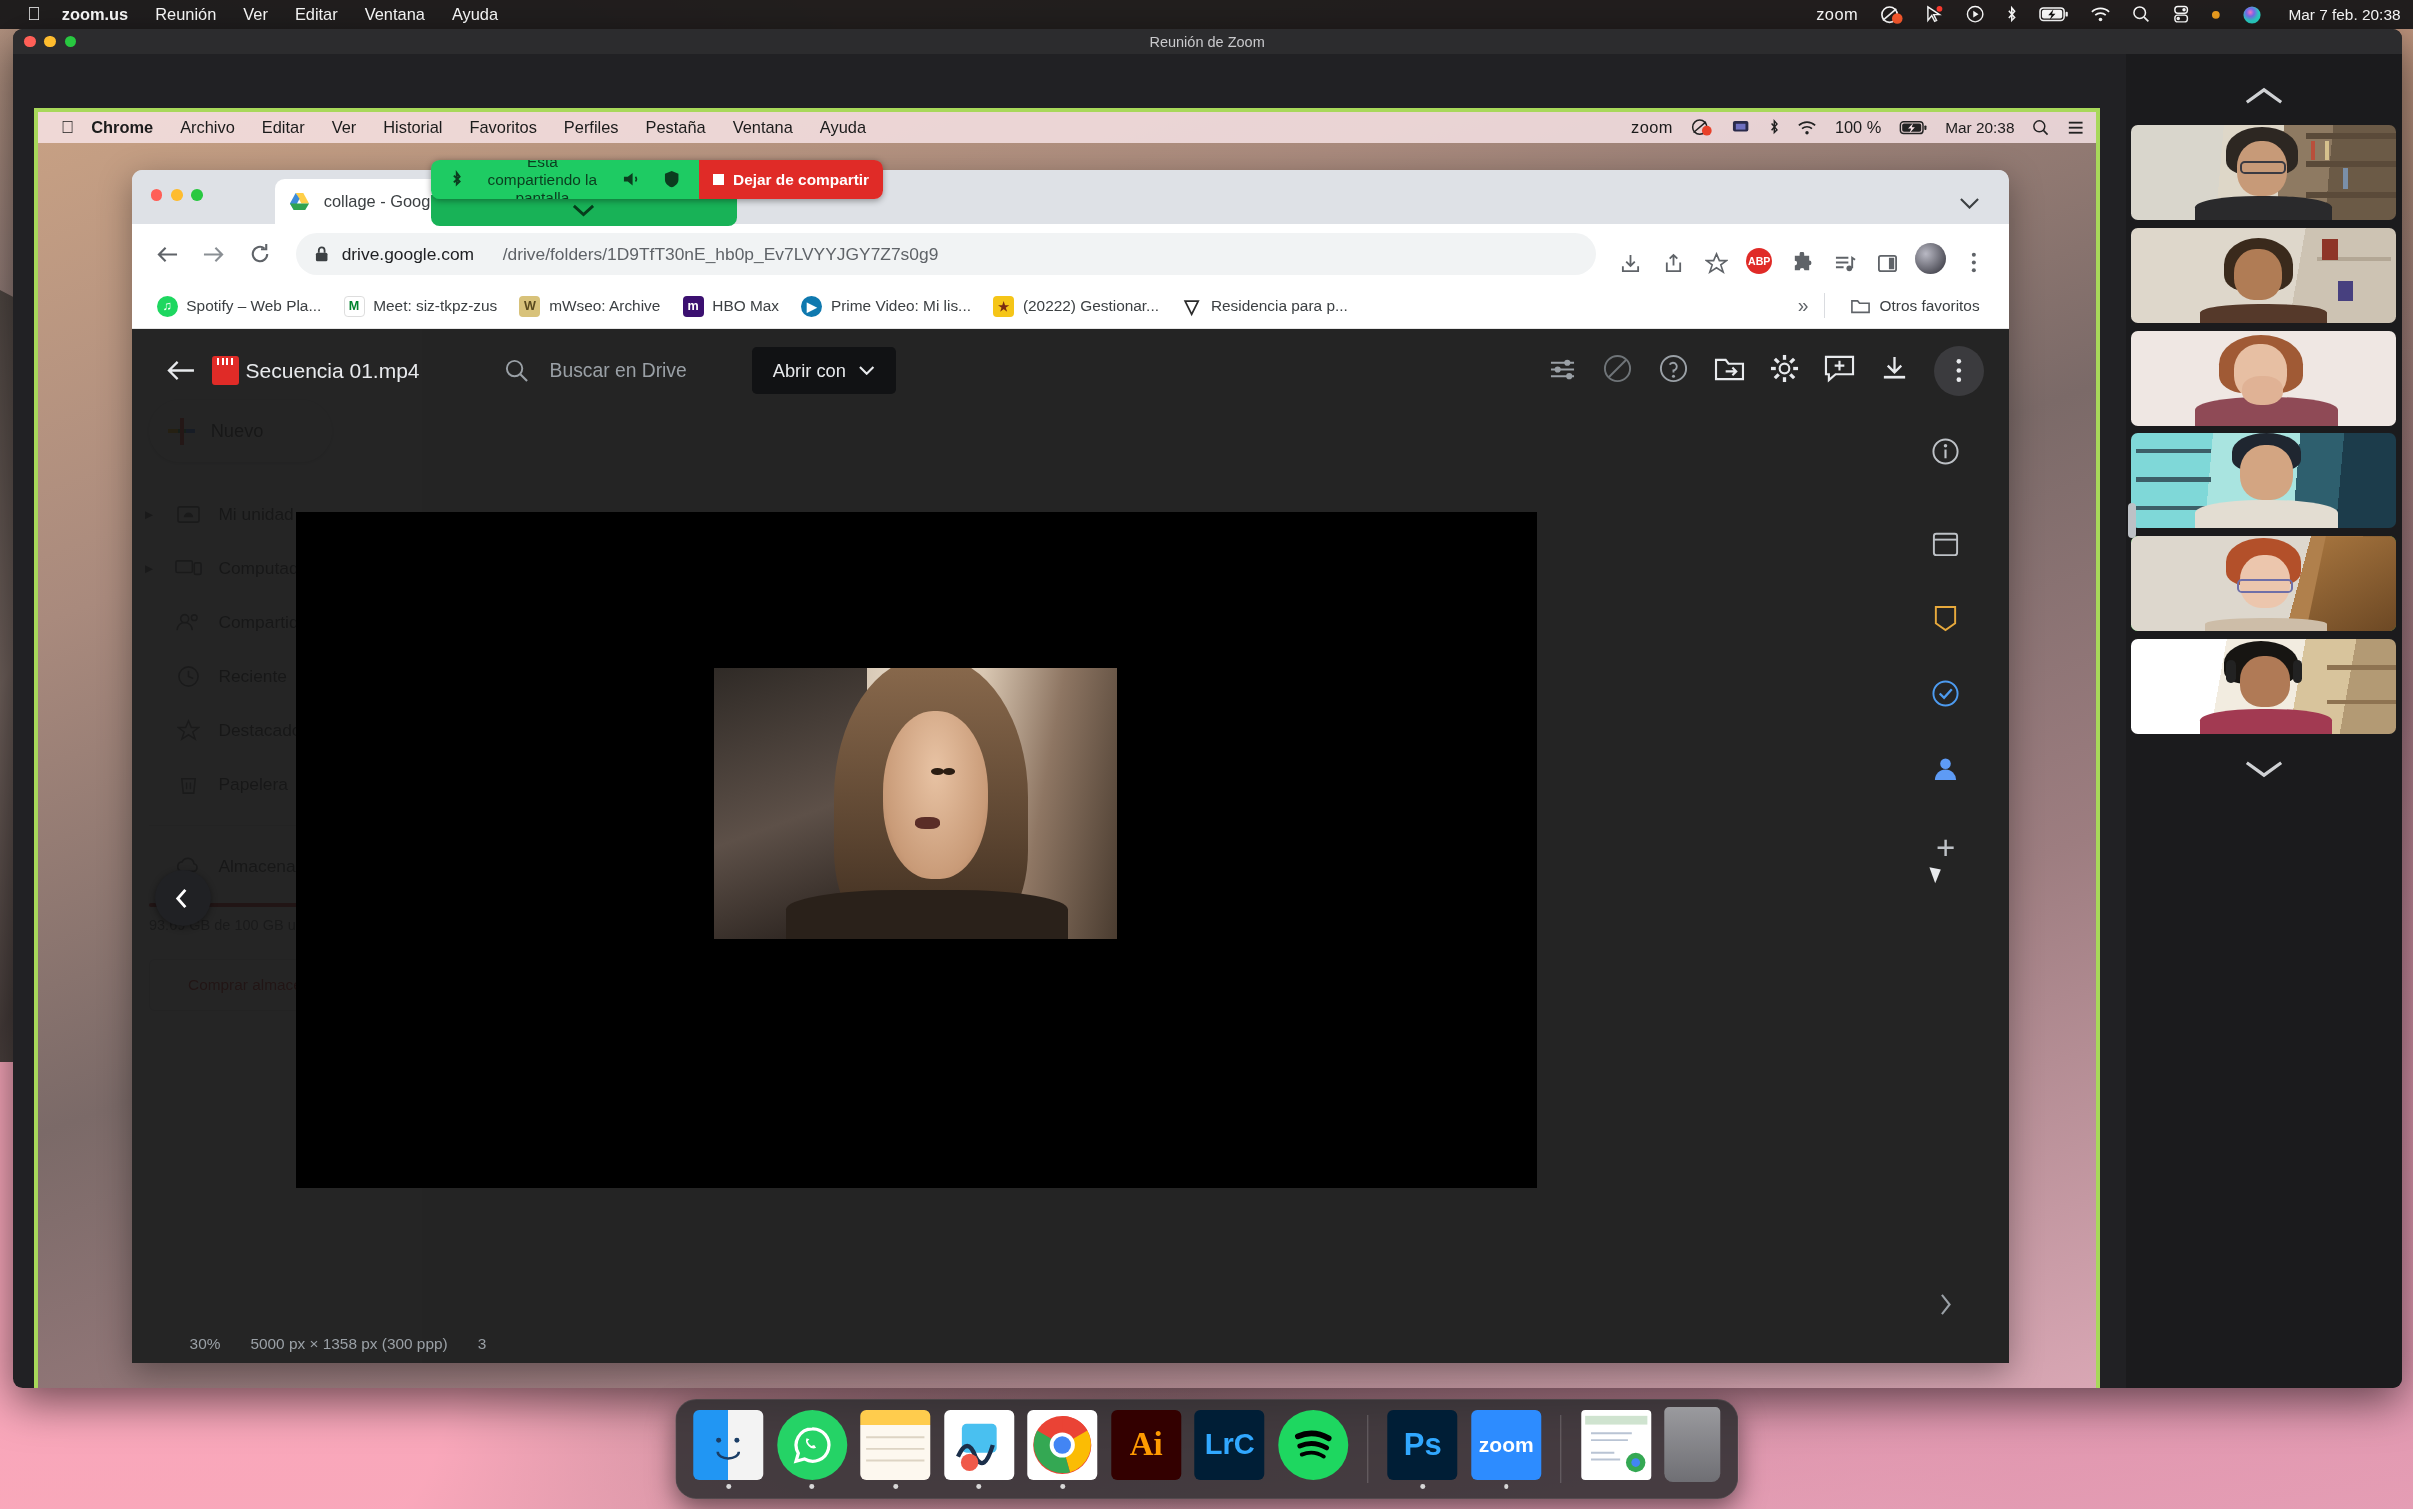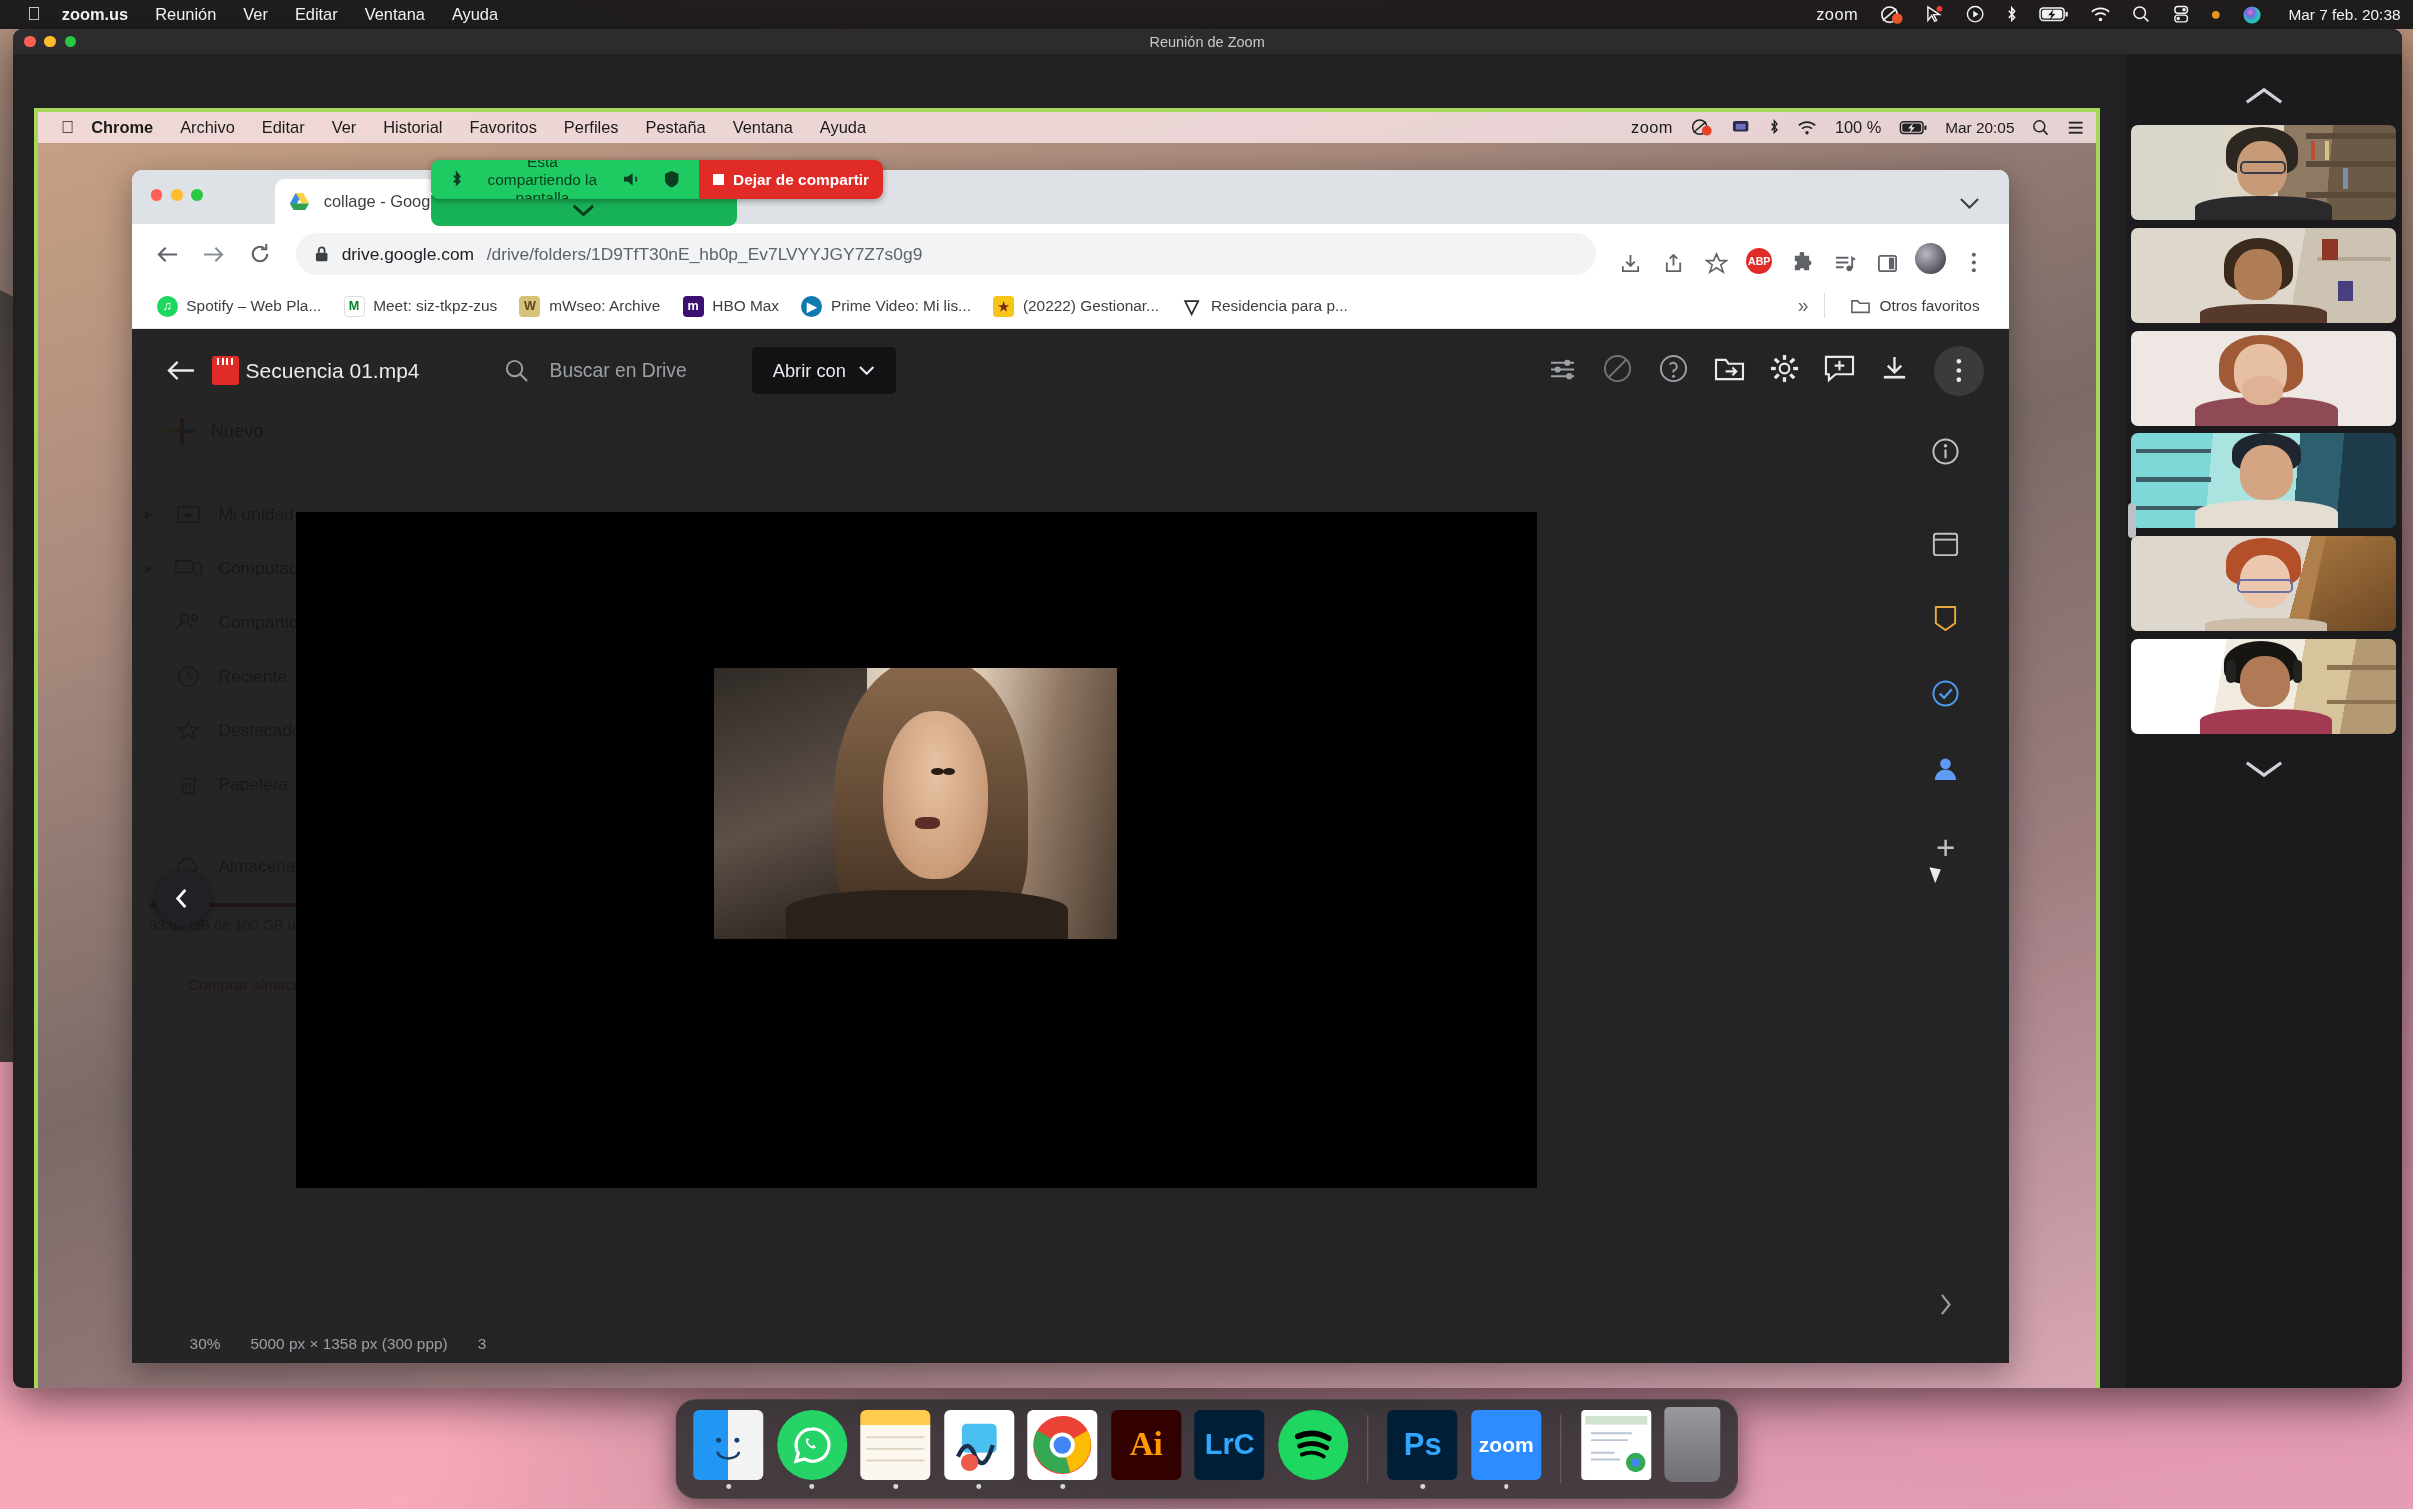--- a/index.html
+++ b/index.html
@@ -455,7 +455,7 @@
               <rect x="27.5" y="6" width="2.3" height="5" rx="1" fill="#222"></rect>
             </svg>
         </span>
-        <span id="inner-clock">Mar 20:05</span>
+        <span id="inner-clock">Mar 20:38</span>
         <span class="mr">
           <svg class="mi-svg" width="17.4" height="17.4" viewBox="0 0 19 19">
               <circle cx="8" cy="8" r="6" fill="none" stroke="#222" stroke-width="1.6"></circle>

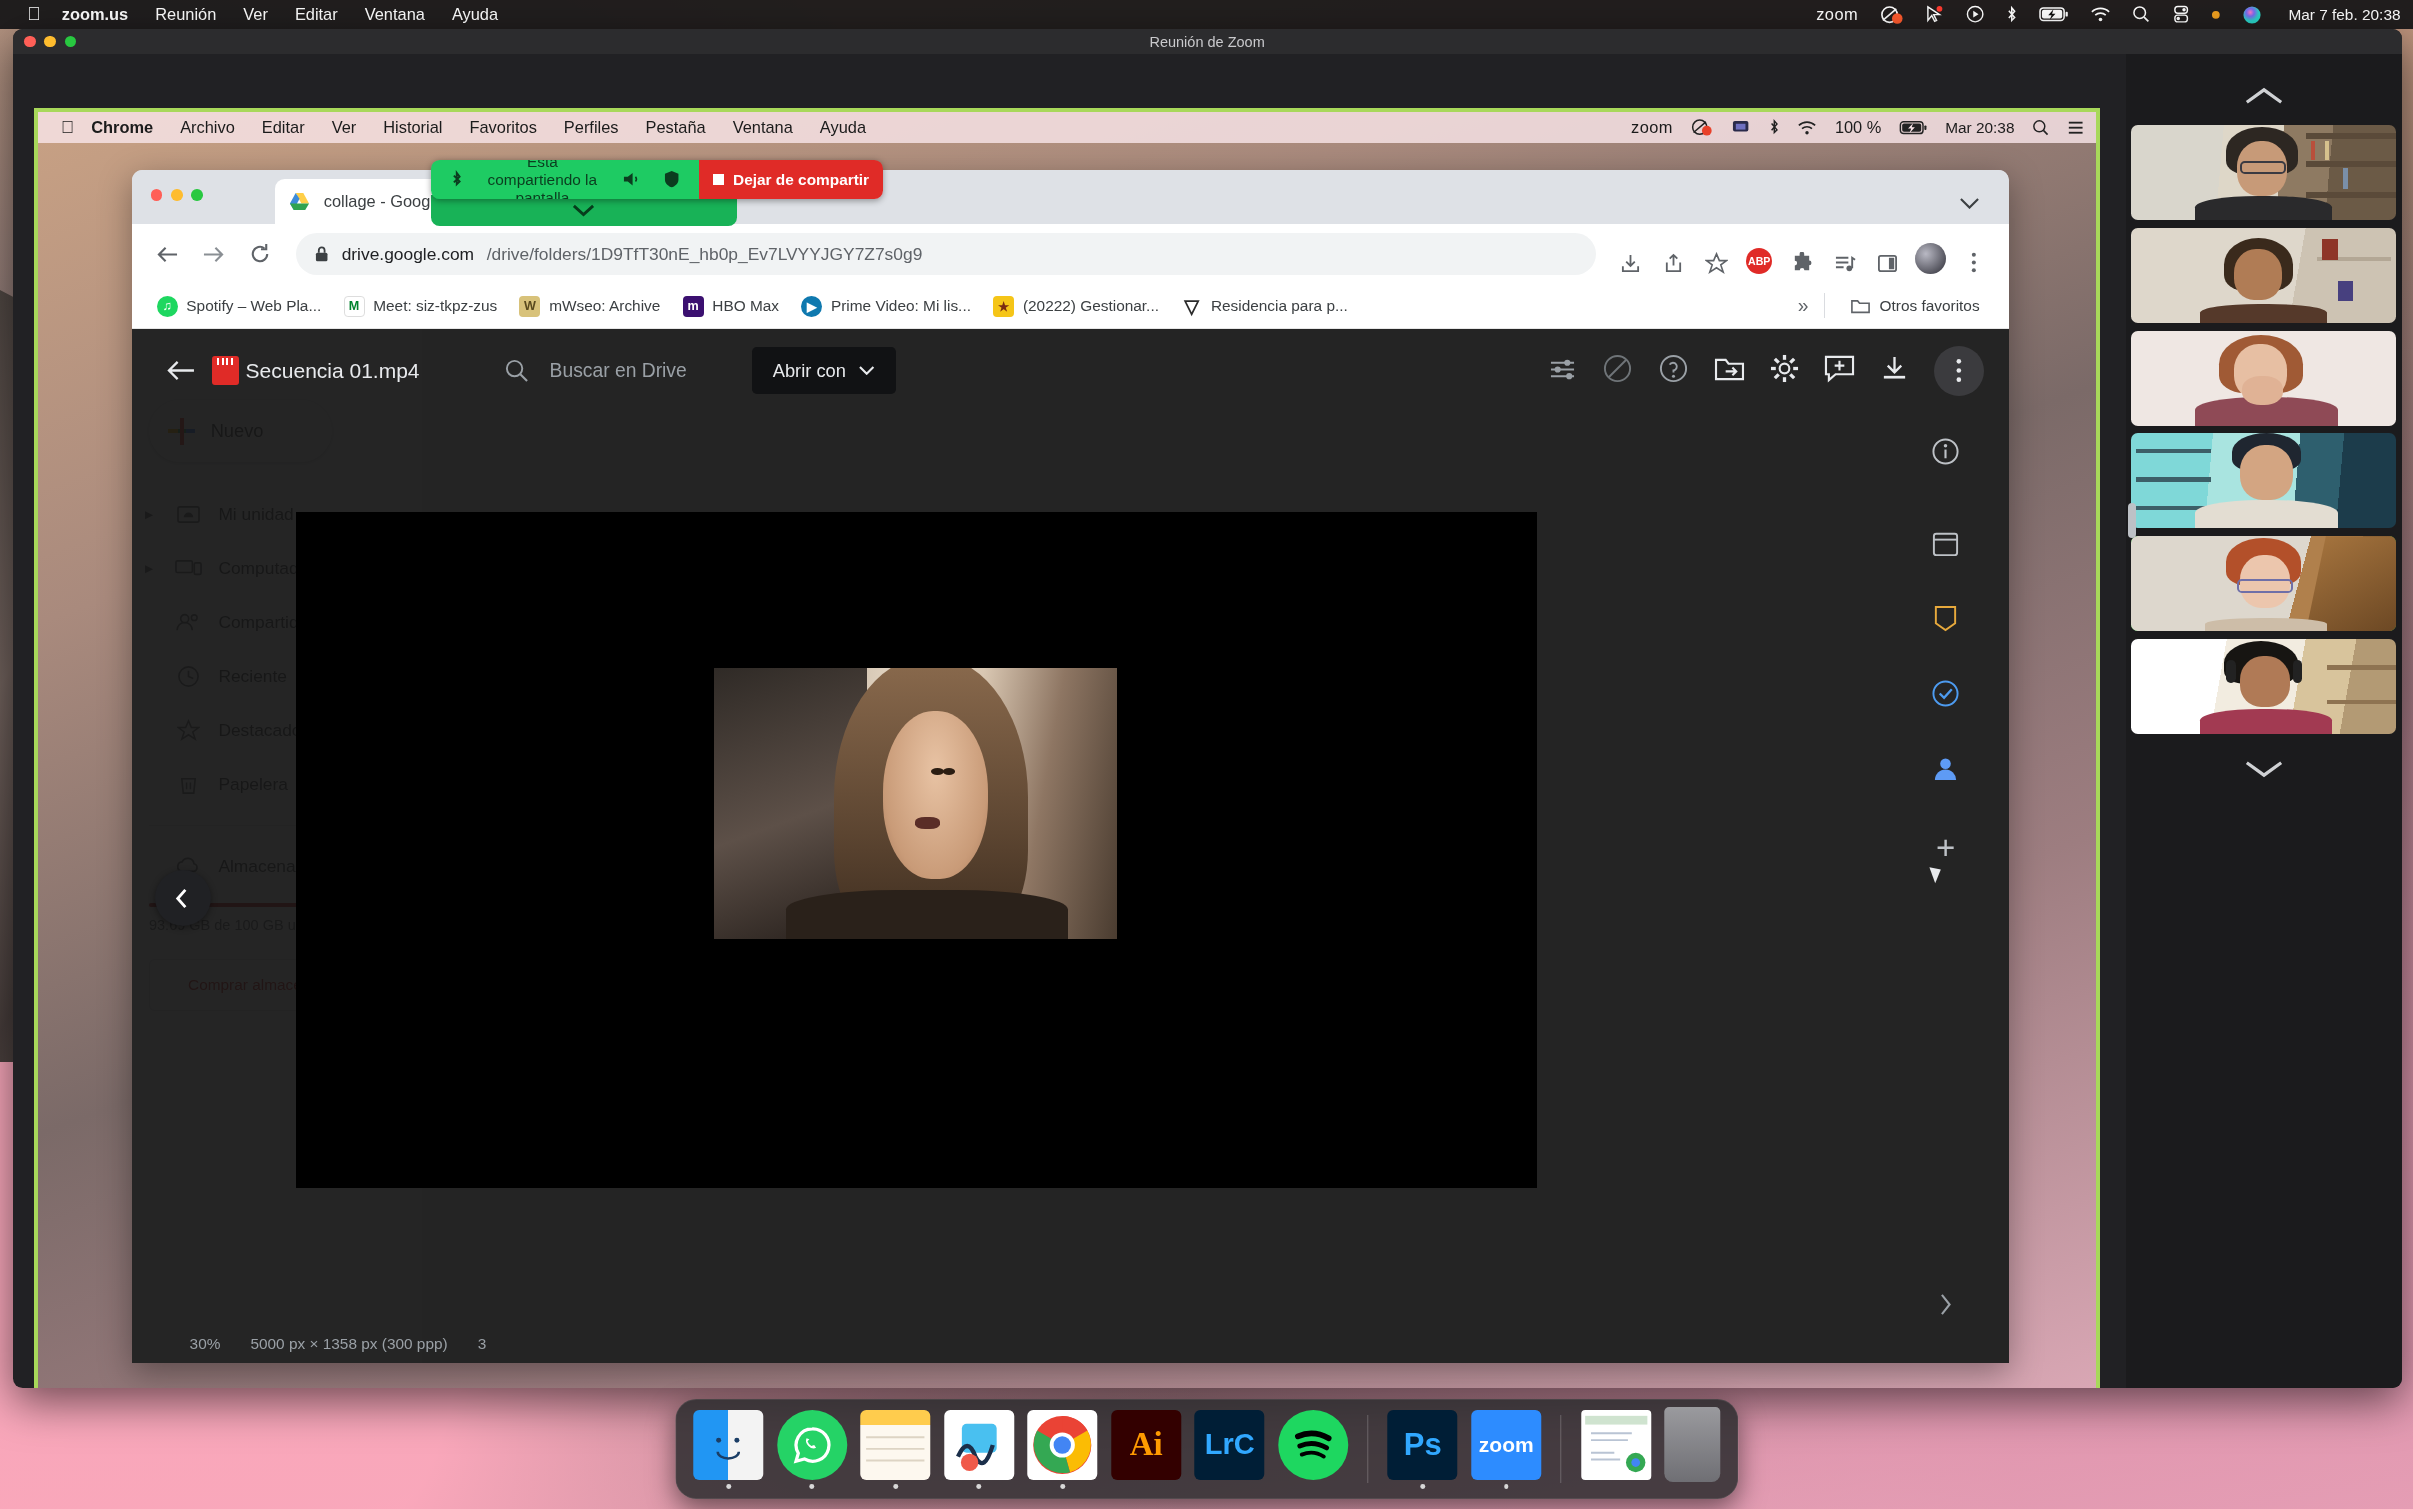--- a/index.html
+++ b/index.html
@@ -141,7 +141,7 @@
     font-size:17.4px; color:#202124;
   }
   #omnibox .host{ color:#202124; }
-  #omnibox .path{ color:#5f6368; }
+  #omnibox .path{ color:#5f6368;margin-left:16px; }
   .tb-icon{ width:39px; height:39px; display:flex; align-items:flex-end; justify-content:center;
             color:#5f6368; }
   #abp-badge{ width:26px; height:26px; border-radius:50%; background:#e02b27; color:#fff;

